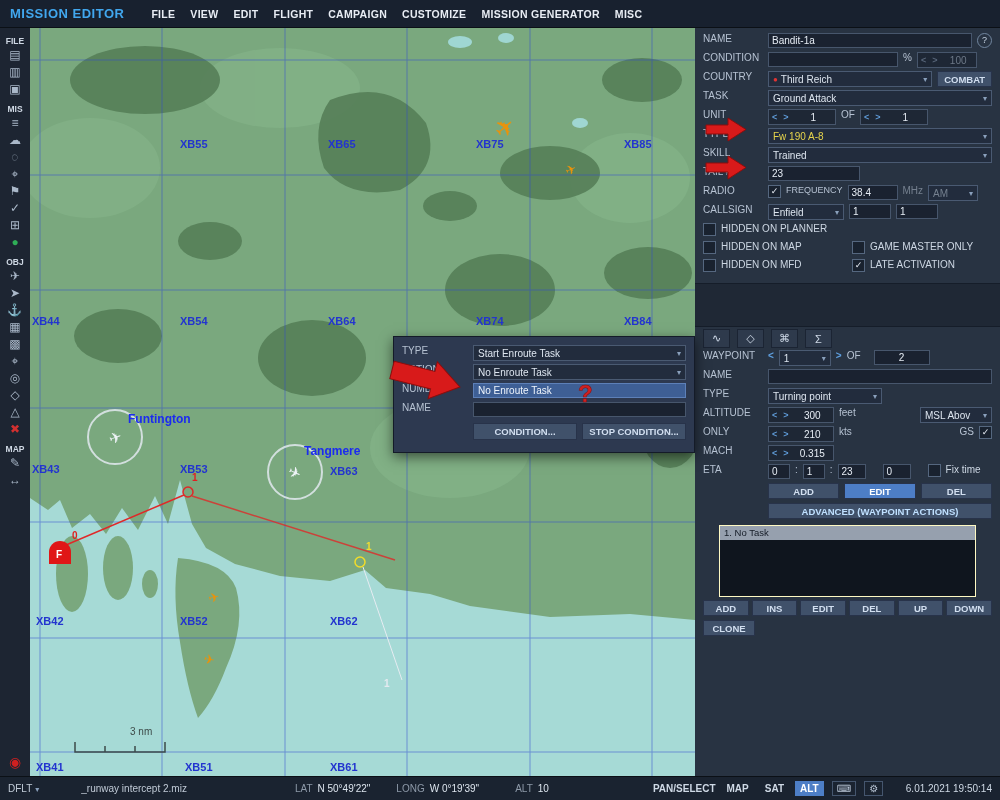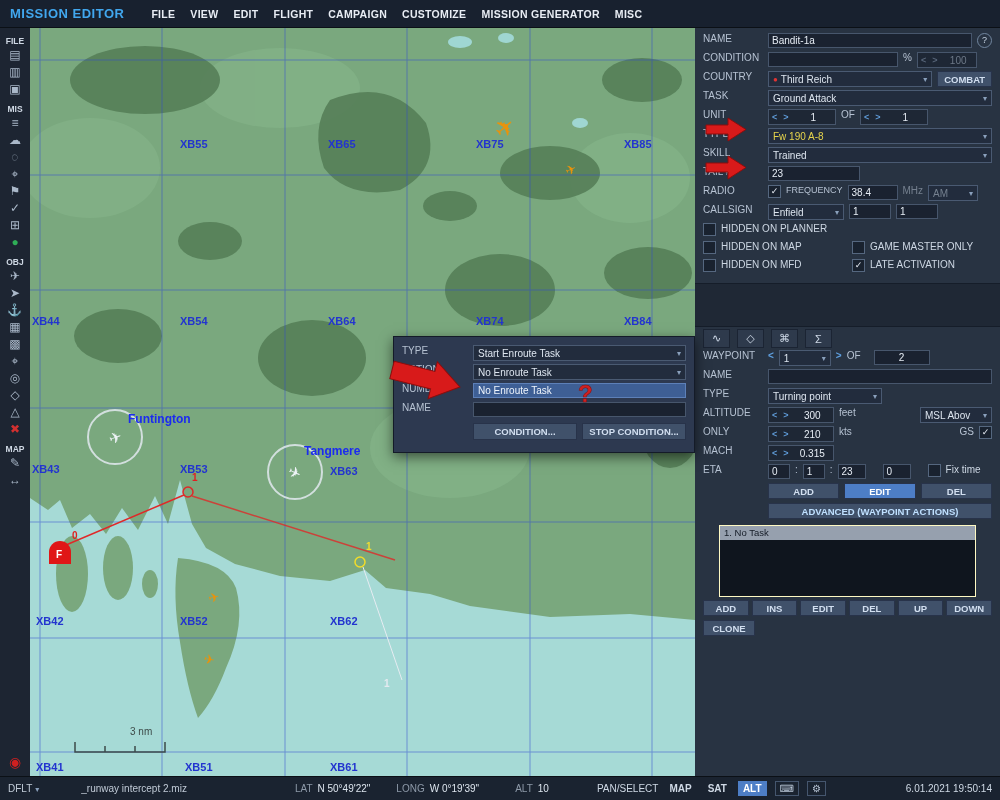--- a/index.html
+++ b/index.html
@@ -503,7 +503,7 @@
   <span class="sb-val">W 0°19'39"</span>
   <span class="sb-lbl" style="margin-left:36px">ALT</span>
   <span class="sb-val">10</span>
-  <span style="margin-left:48px;font-weight:normal;color:#cfd9e5">PAN/SELECT</span>
+  <span style="margin-left:104px;font-weight:bold;color:#cfd9e5">PAN/SELECT</span>
   <span class="sb-btn">MAP</span>
   <span class="sb-btn">SAT</span>
   <span class="sb-btn active">ALT</span>

